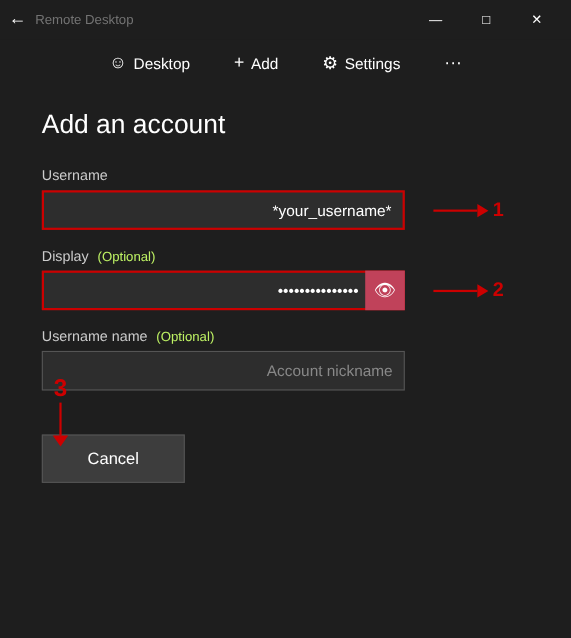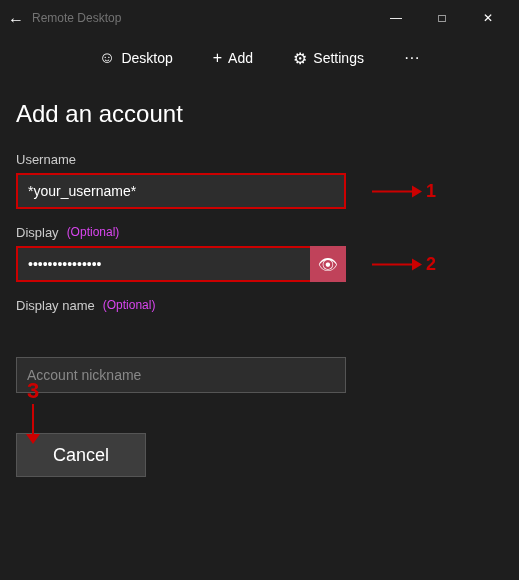--- a/index.html
+++ b/index.html
@@ -83,7 +83,7 @@
 
     
     .main-content {
-      padding: 20px 16px;
+      padding: 20px 38px;
     }
 
     .page-title {

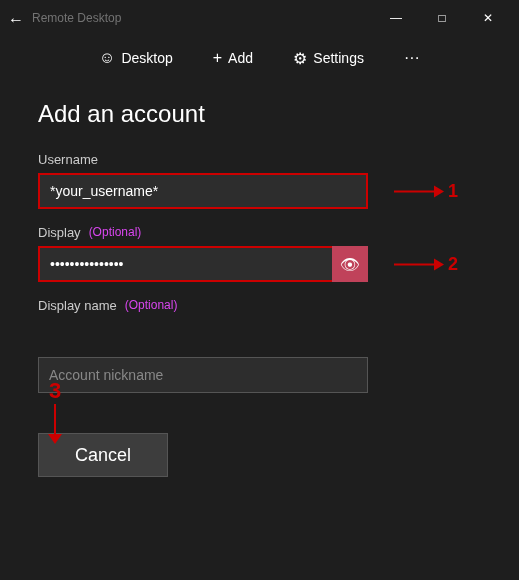--- a/index.html
+++ b/index.html
@@ -103,7 +103,7 @@
       color: #cccccc;
       margin-bottom: 6px;
       display: flex;
-      align-items: flex-start;
+      align-items: flex-end;
       gap: 8px;
     }
 

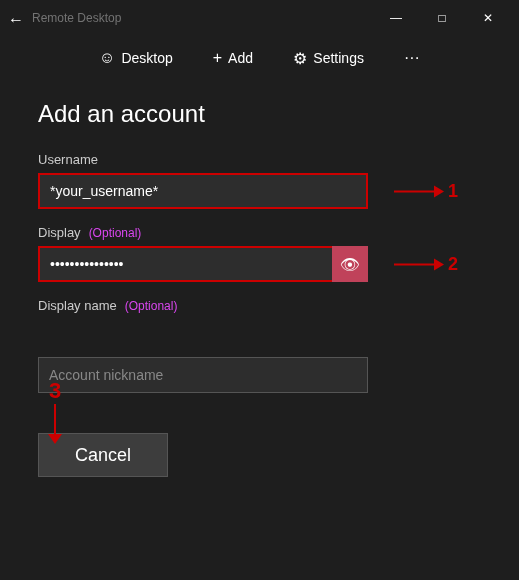--- a/index.html
+++ b/index.html
@@ -122,6 +122,7 @@
       font-size: 14px;
       outline: none;
       font-family: 'Segoe UI', Arial, sans-serif;
+      text-align: right;
     }
 
     .form-input.no-border {

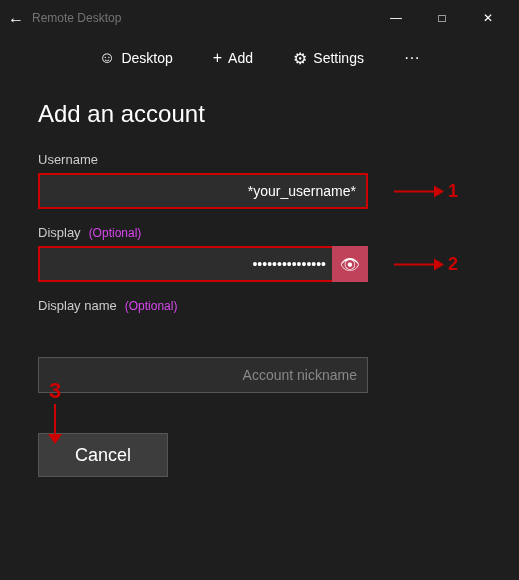--- a/index.html
+++ b/index.html
@@ -109,7 +109,7 @@
 
     .form-label-optional {
       font-size: 12px;
-      color: #d946ef;
+      color: #bef264;
     }
 
     .form-input {

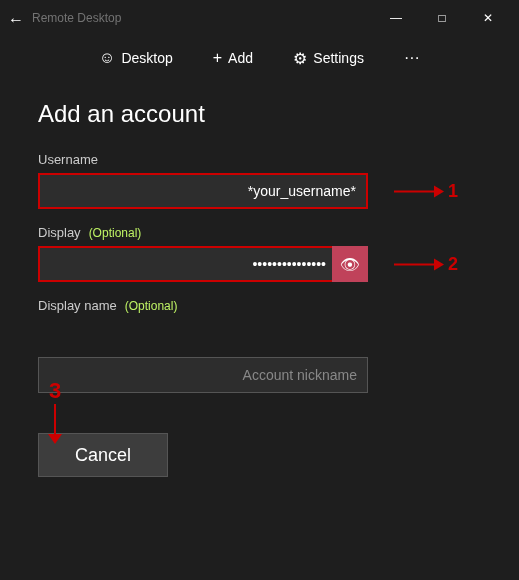--- a/index.html
+++ b/index.html
@@ -342,7 +342,7 @@
 
   <div class="form-group">
     <div class="form-label">
-      <span>Display name</span>
+      <span>Username name</span>
       <span class="form-label-optional">(Optional)</span>
     </div>
     <input type="text" class="form-input no-border" placeholder="Account nickname" style="">

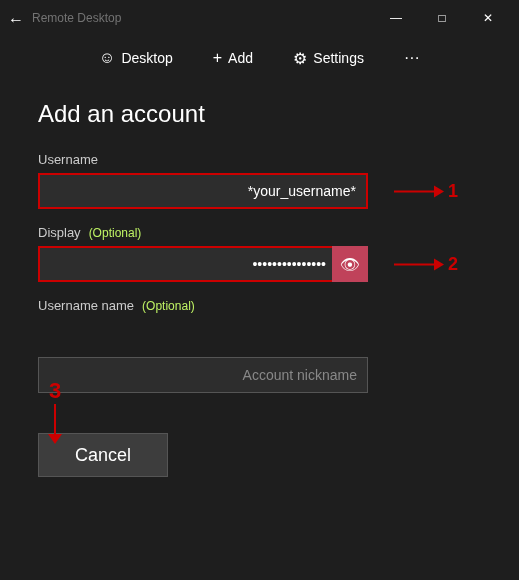--- a/index.html
+++ b/index.html
@@ -127,7 +127,6 @@
 
     .form-input.no-border {
       border: 1px solid #555555;
-      margin-top: 38px;
     }
 
     .form-input::placeholder {

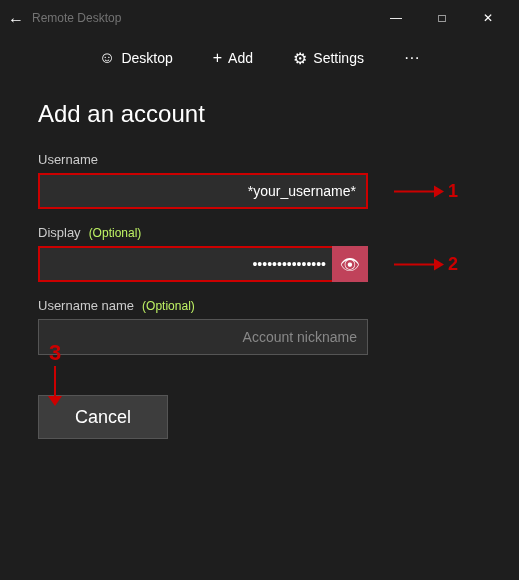--- a/index.html
+++ b/index.html
@@ -225,7 +225,7 @@
       background: #3d3d3d;
       border: 1px solid #555555;
       color: #ffffff;
-      font-size: 18px;
+      font-size: 15px;
       cursor: pointer;
       font-family: 'Segoe UI', Arial, sans-serif;
     }

